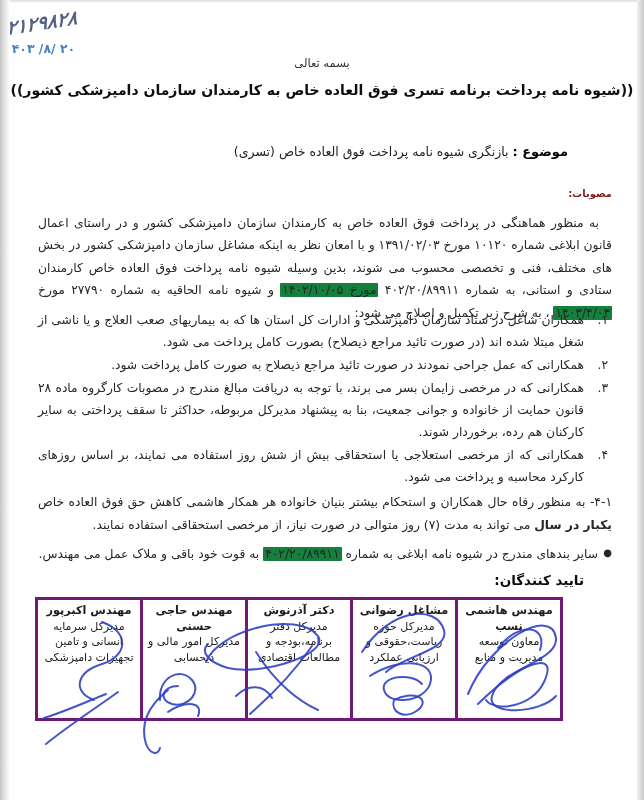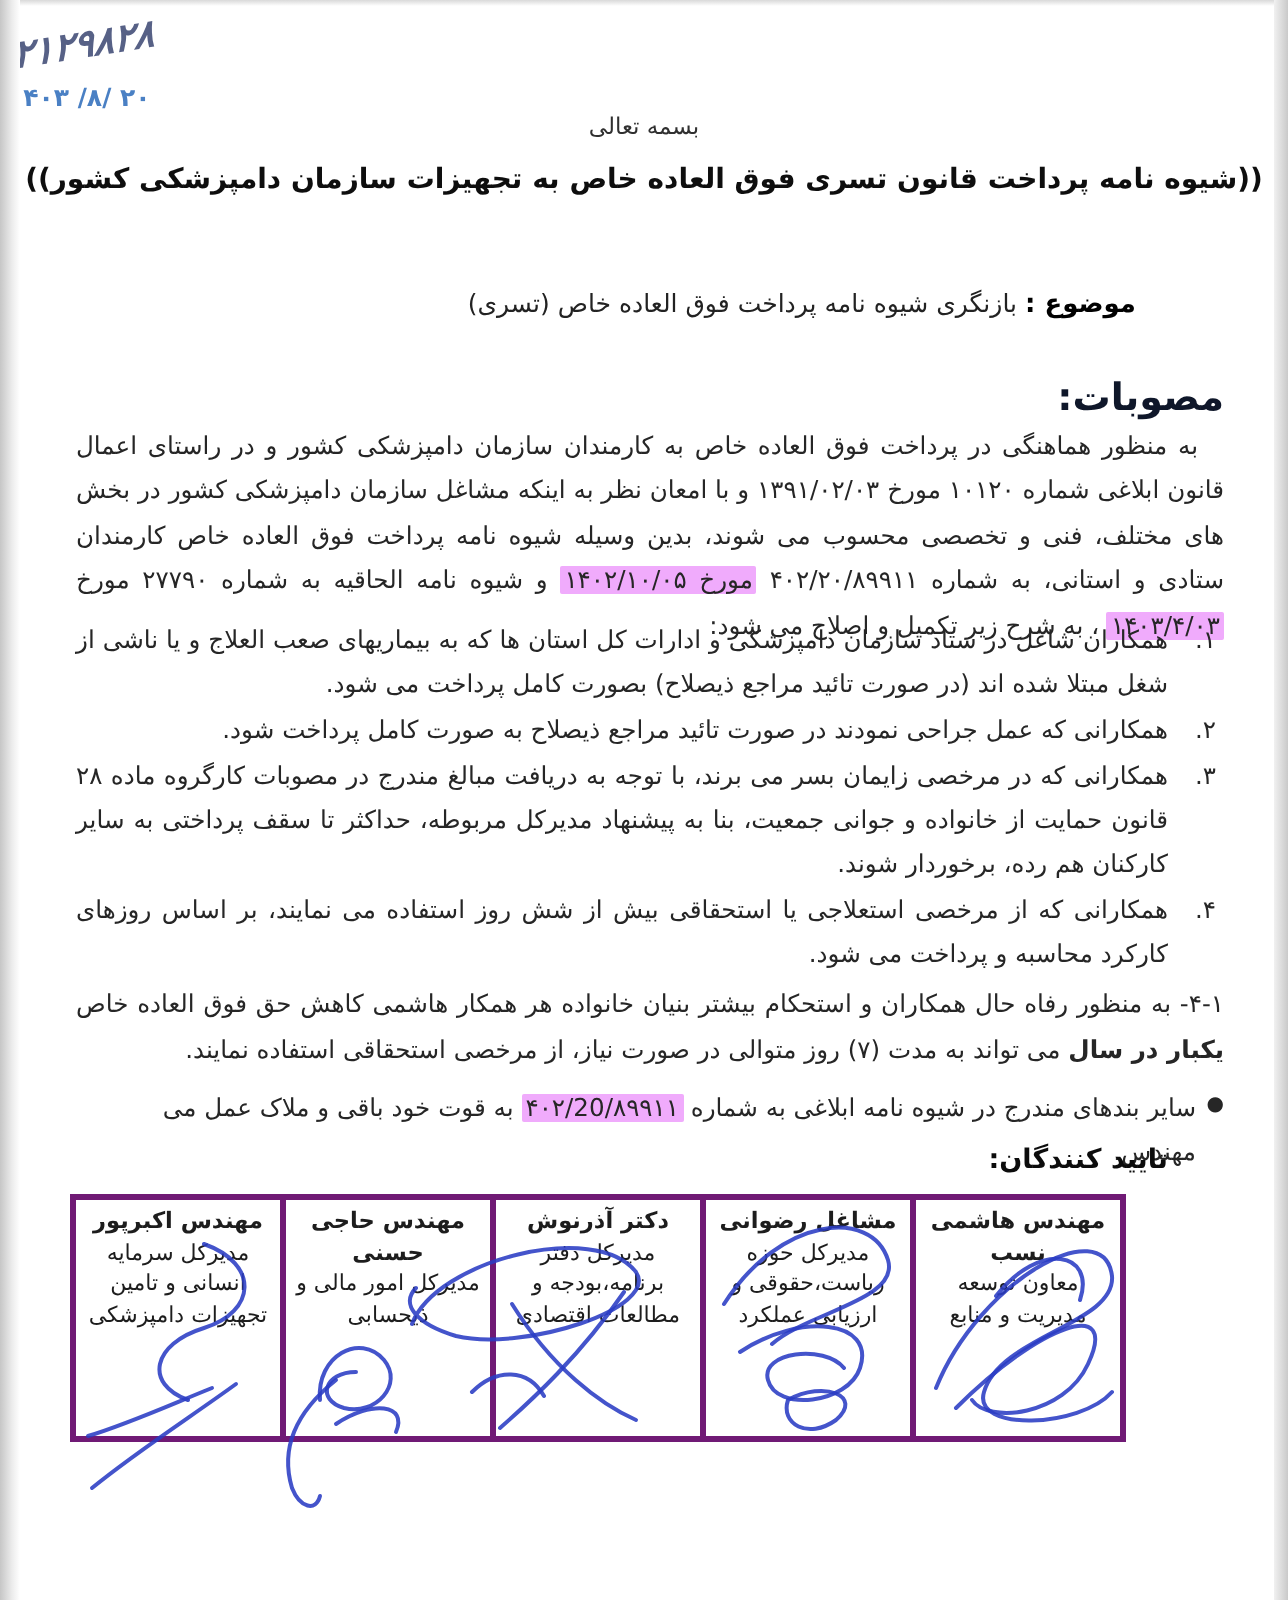--- a/index.html
+++ b/index.html
@@ -64,7 +64,7 @@
   <div class="ref-number">۲۱۲۹۸۲۸</div>
   <div class="letter-date">۱۴۰۳ /۸/ ۲۰</div>
   <div class="bismillah">بسمه تعالی</div>
-  <div class="doc-title">((شیوه نامه پرداخت قانون تسری فوق العاده خاص به تجهیزات سازمان دامپزشکی کشور))</div>
+  <div class="doc-title">((شیوه نامه پرداخت برنامه تسری فوق العاده خاص به کارمندان سازمان دامپزشکی کشور))</div>
 
   <div class="subject-line">
     <b>موضوع :</b>

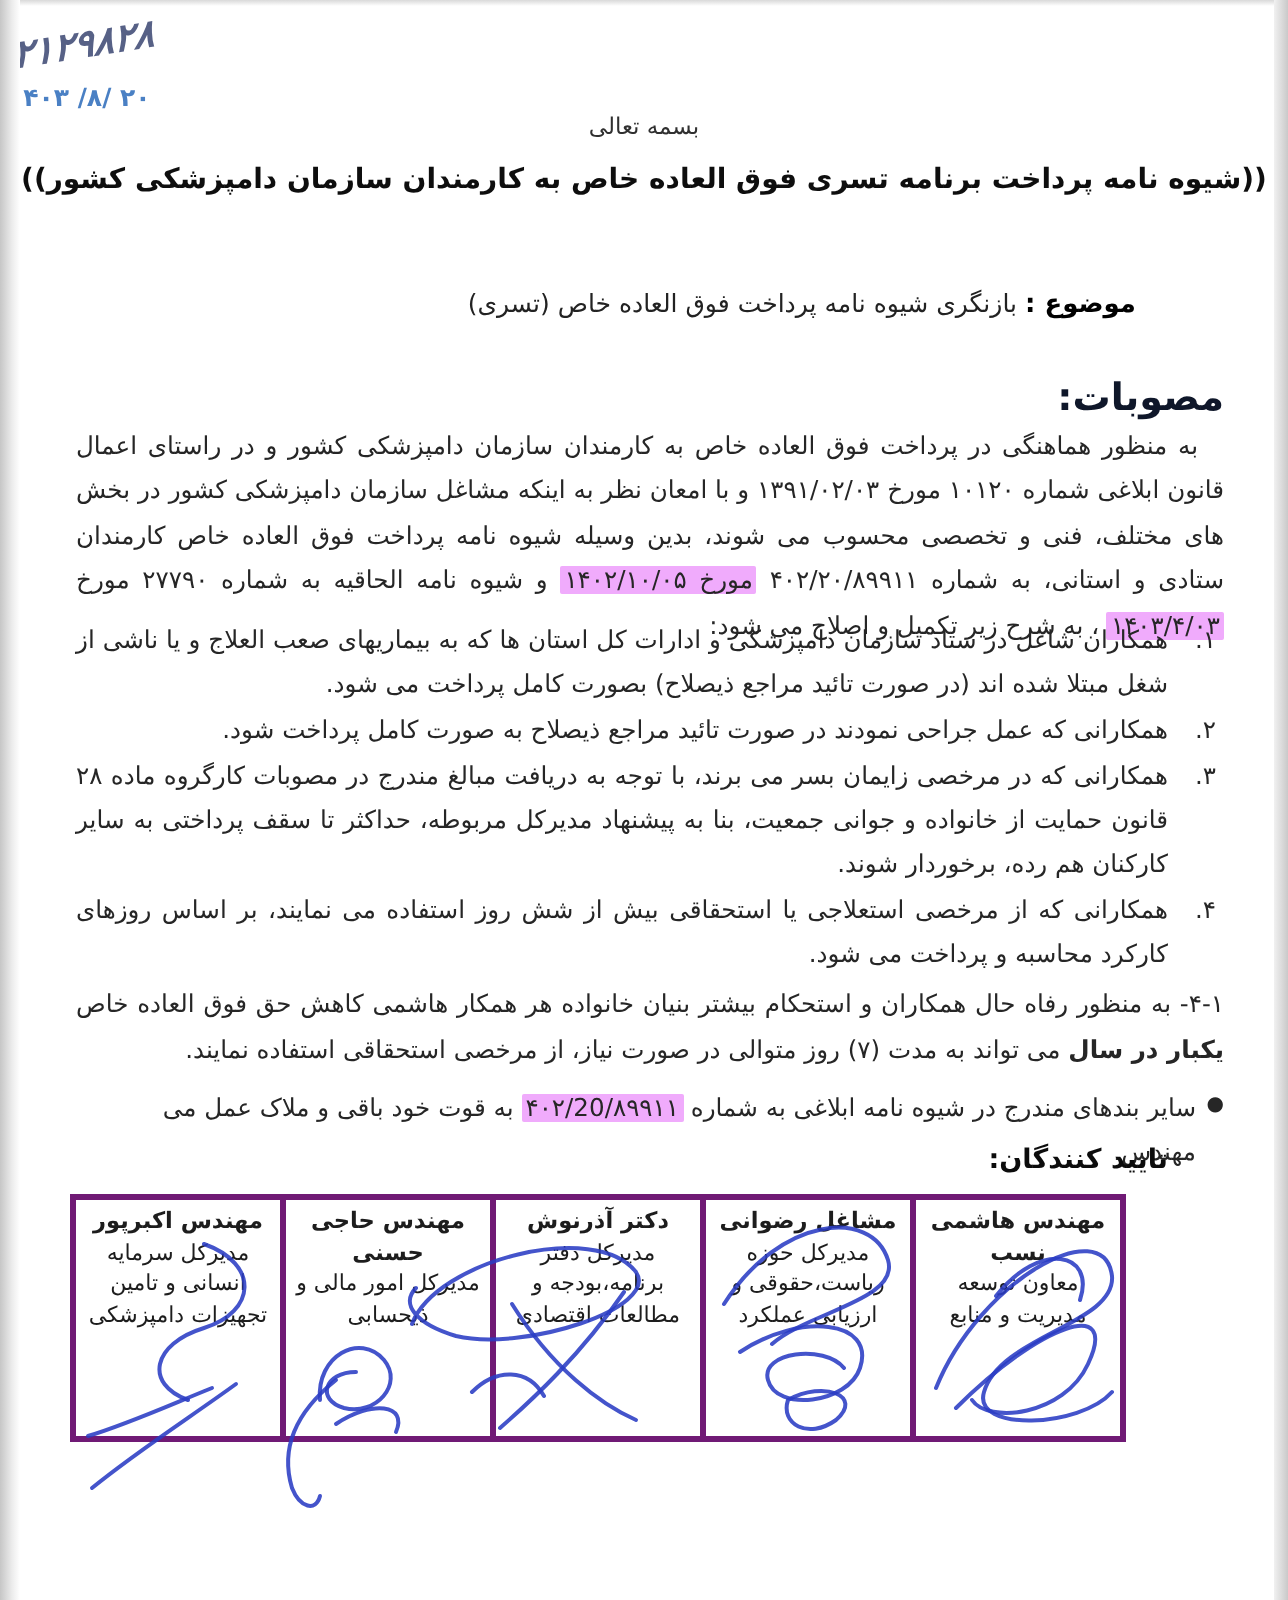--- a/index.html
+++ b/index.html
@@ -33,7 +33,7 @@
   .subject-line{position:absolute;top:144px;right:76px;left:60px;text-align:right;
     font-size:12.5px;color:#222;}
   .subject-line b{font-size:13px;color:#000;}
-  .sec-heading{position:absolute;top:188px;right:32px;font-size:19px;font-weight:bold;color:#0f172a;}
+  .sec-heading{position:absolute;top:188px;right:32px;font-size:10px;font-weight:bold;color:#7f1d1d;}
   .intro{position:absolute;top:212px;right:32px;left:38px;
     font-size:12.3px;line-height:22.4px;text-align:justify;text-indent:13px;color:#262626;}
   .hl{background:#f0abfc;padding:0 2px;border-radius:1px;}

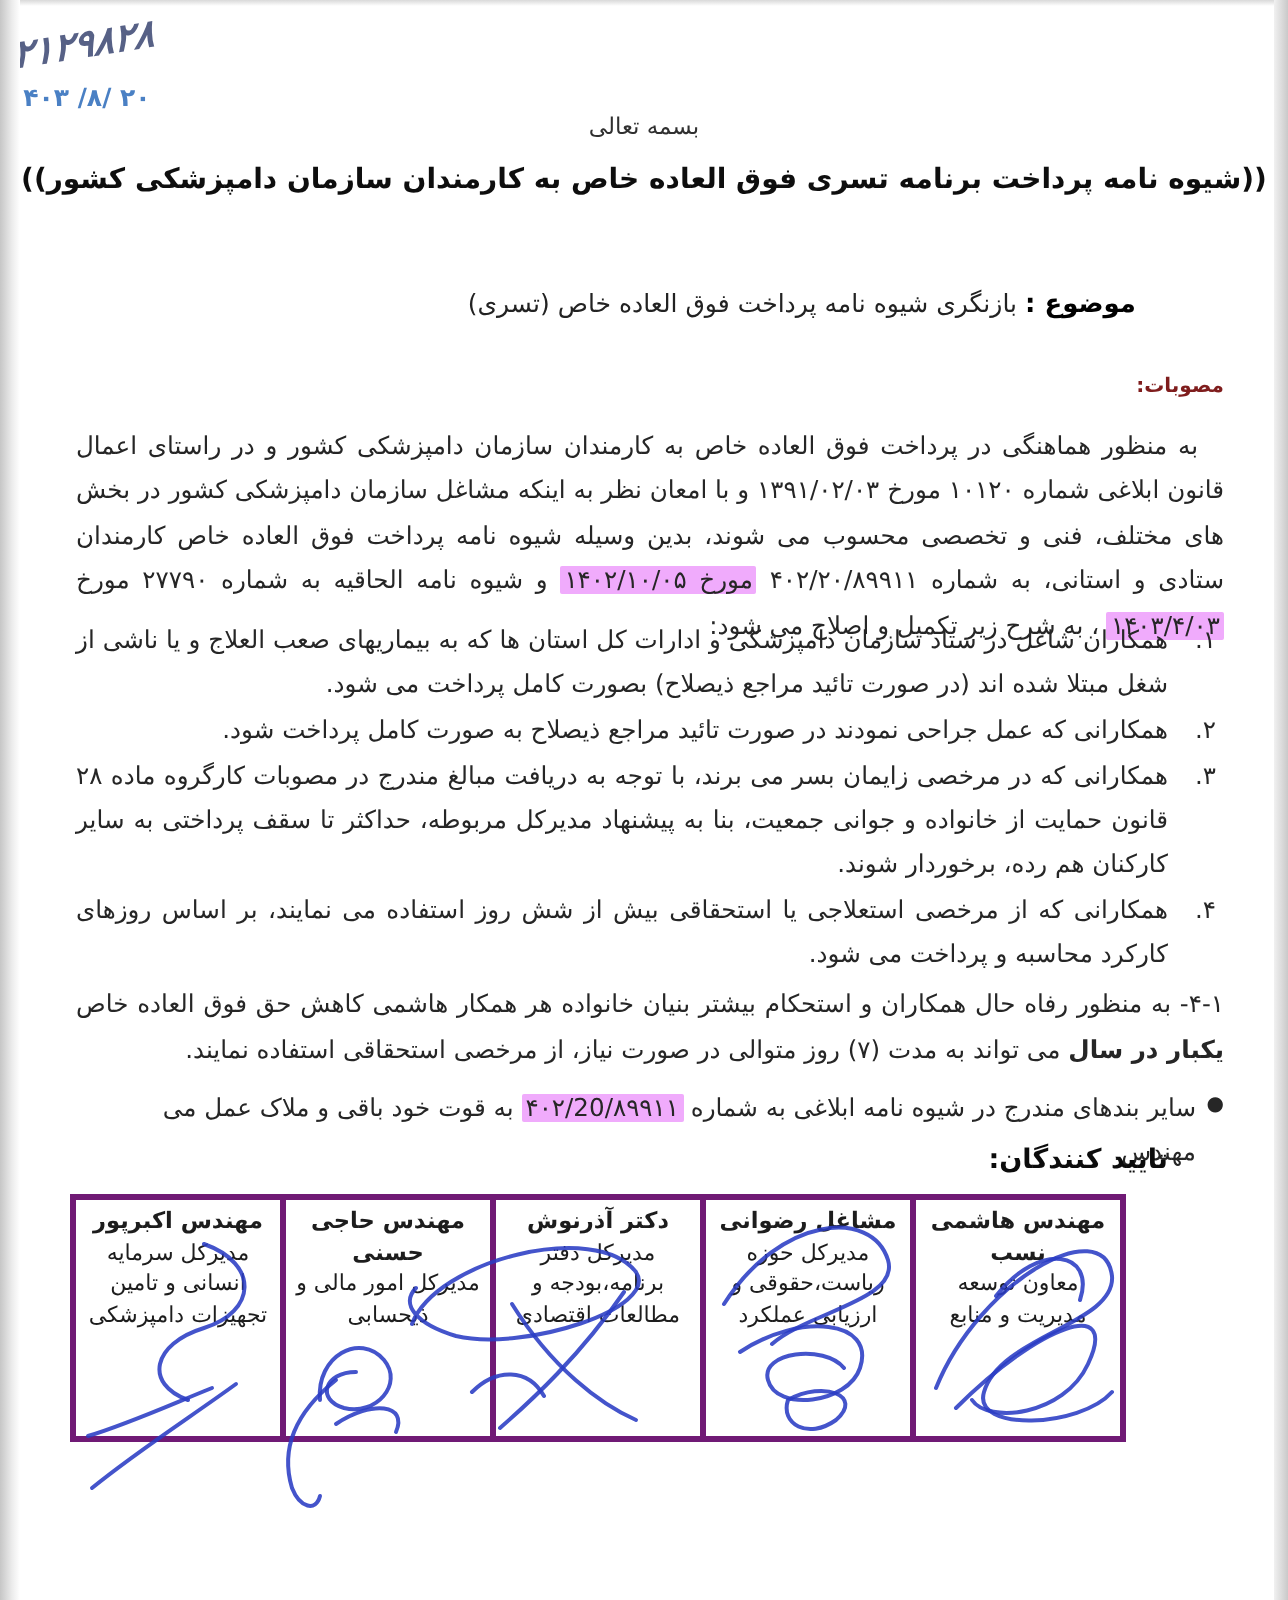--- a/index.html
+++ b/index.html
@@ -36,7 +36,7 @@
   .sec-heading{position:absolute;top:188px;right:32px;font-size:10px;font-weight:bold;color:#7f1d1d;}
   .intro{position:absolute;top:212px;right:32px;left:38px;
     font-size:12.3px;line-height:22.4px;text-align:justify;text-indent:13px;color:#262626;}
-  .hl{background:#f0abfc;padding:0 2px;border-radius:1px;}
+  .hl{background:#15803d;padding:0 2px;border-radius:1px;}
   .list-block{position:absolute;top:309px;right:32px;left:38px;font-size:12.3px;color:#262626;}
   .item{position:relative;padding-right:28px;line-height:22px;text-align:justify;margin-bottom:1px;}
   .item .num{position:absolute;right:4px;top:0;}

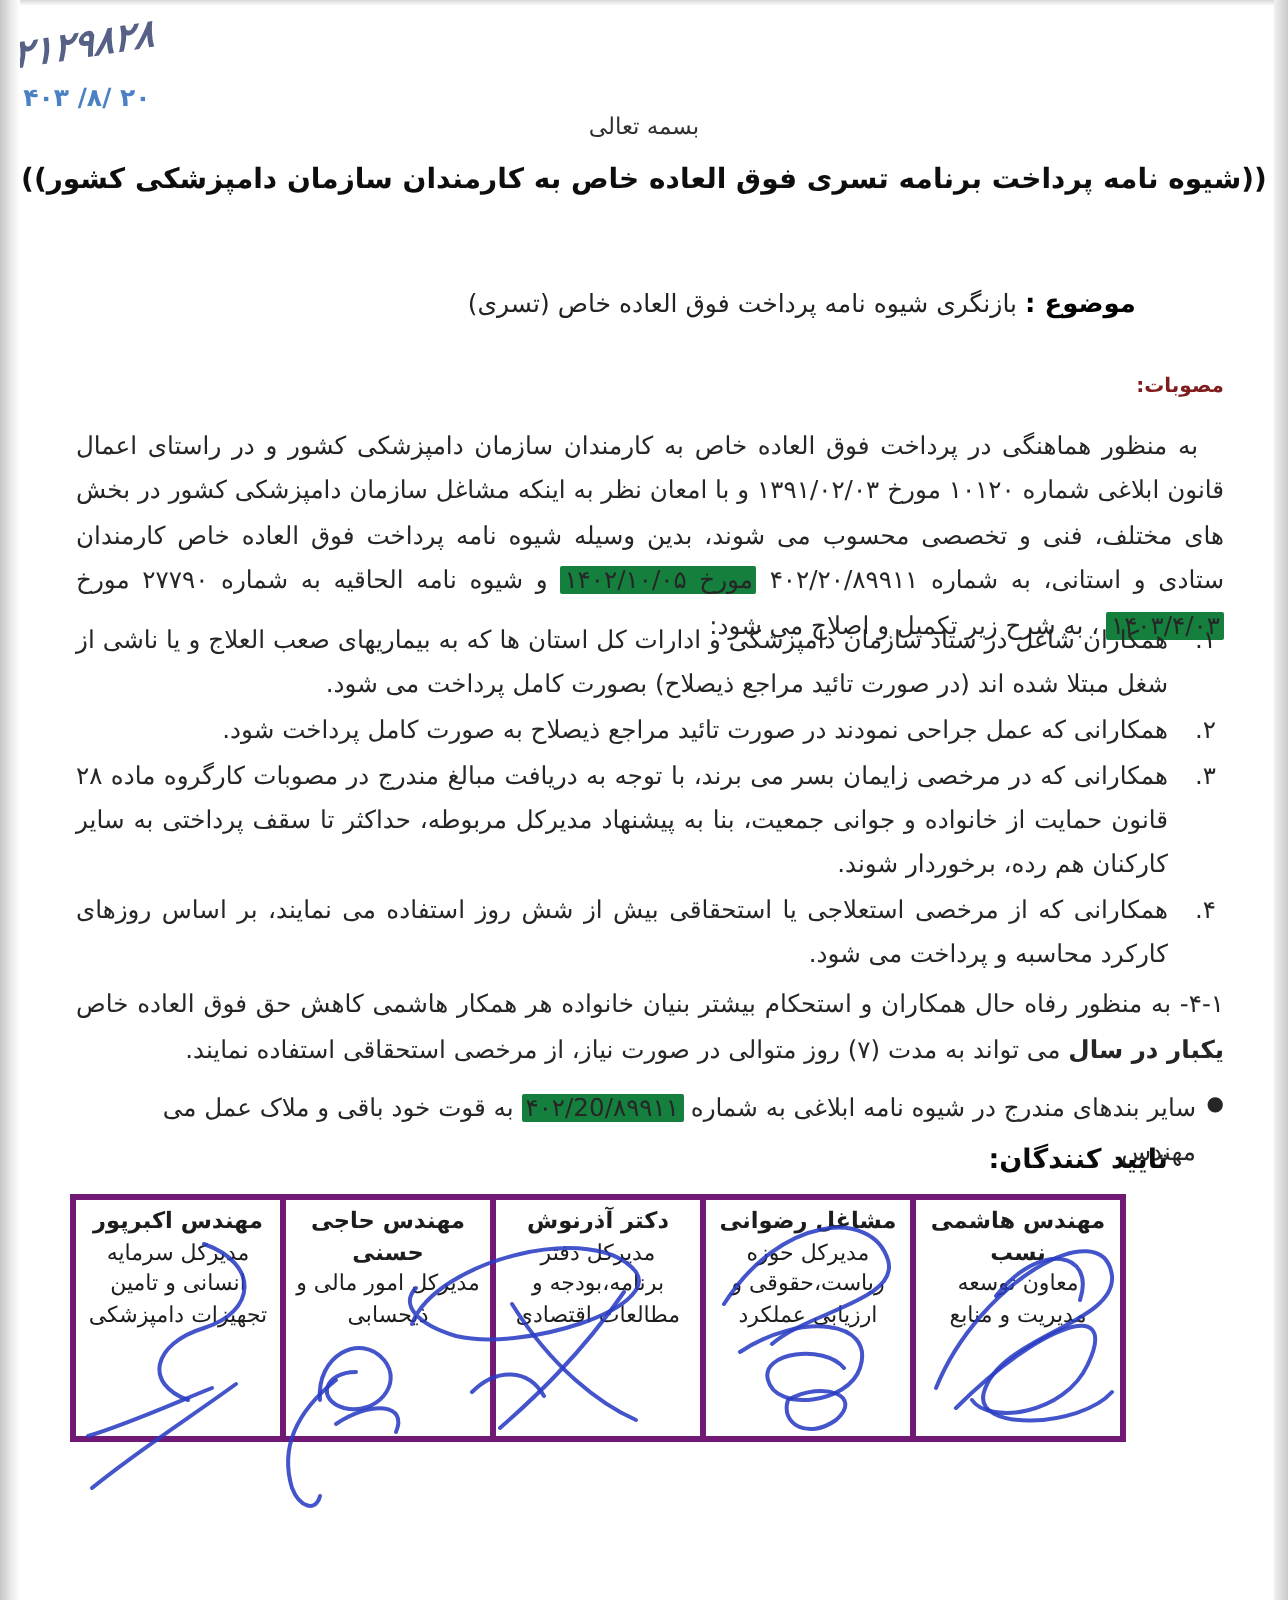--- a/index.html
+++ b/index.html
@@ -97,7 +97,7 @@
 
 
     <div class="bullet-line">
-      <span class="dot">●</span><span>سایر بندهای مندرج در شیوه نامه ابلاغی به شماره </span><span class="hl">۴۰۲/20/۸۹۹۱۱</span><span> به قوت خود باقی و ملاک عمل می مهندس.</span>
+      <span class="dot">●</span><span>سایر بندهای مندرج در شیوه نامه ابلاغی به شماره </span><span class="hl">۴۰۲/۲۰/۸۹۹۱۱</span><span> به قوت خود باقی و ملاک عمل می مهندس.</span>
     </div>
   </div>
 

